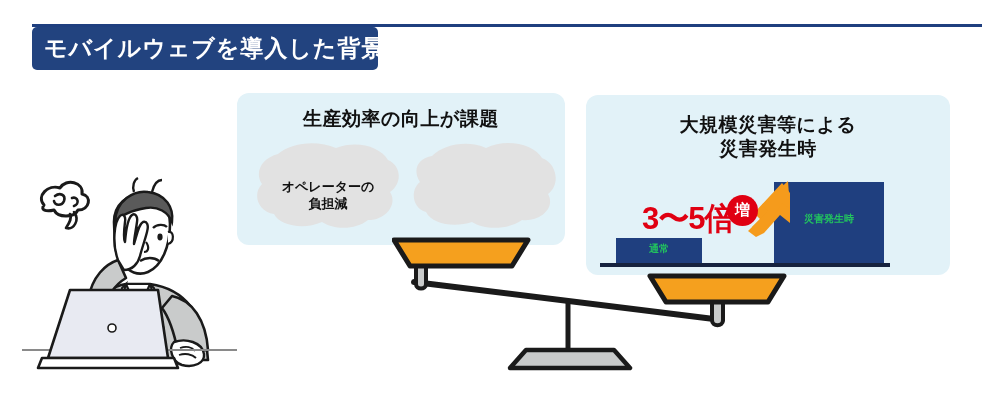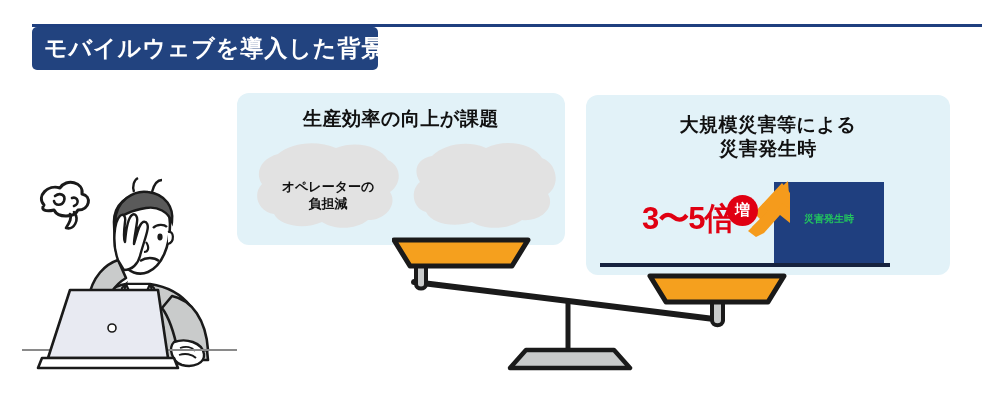--- a/index.html
+++ b/index.html
@@ -180,6 +180,9 @@
   </div>
 
   <div class="chart">
+    <div class="bar bar-normal">
+      <div class="bar-label">通常</div>
+    </div>
     <div class="bar bar-disaster">
       <div class="bar-label">災害発生時</div>
     </div>

